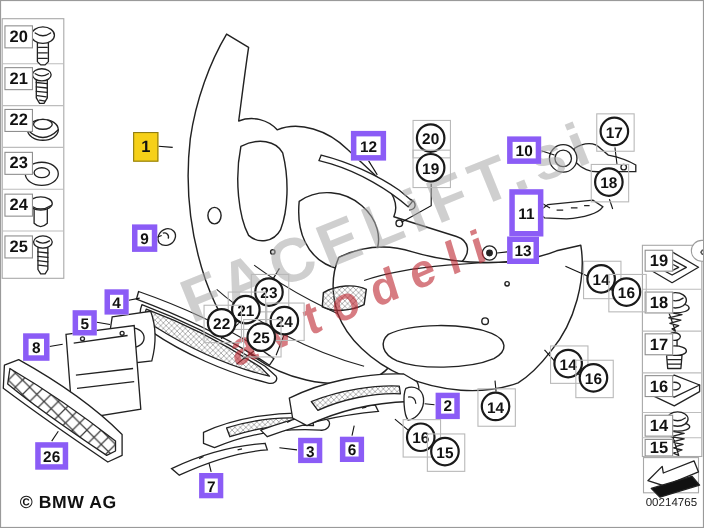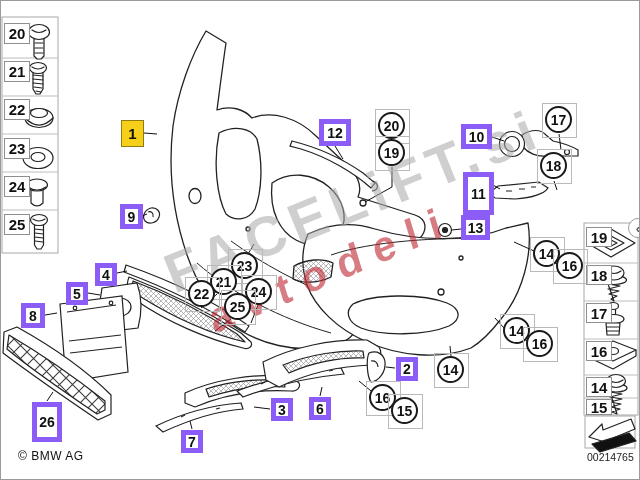--- a/index.html
+++ b/index.html
@@ -323,7 +323,7 @@
   <div class="cbox lbl" style="left:94px;top:262px;width:22px;height:23px">4</div>
   <div class="cbox lbl" style="left:65px;top:281px;width:22px;height:23px">5</div>
   <div class="cbox lbl" style="left:20px;top:302px;width:24px;height:25px">8</div>
-  <div class="cbox lbl" style="left:31px;top:401px;width:30px;height:40px">26</div>
+  <div class="cbox lbl" style="left:31px;top:401px;width:30px;height:25px">26</div>
   <div class="cbox lbl" style="left:395px;top:356px;width:22px;height:24px">2</div>
   <div class="cbox lbl" style="left:270px;top:397px;width:22px;height:23px">3</div>
   <div class="cbox lbl" style="left:308px;top:396px;width:22px;height:23px">6</div>

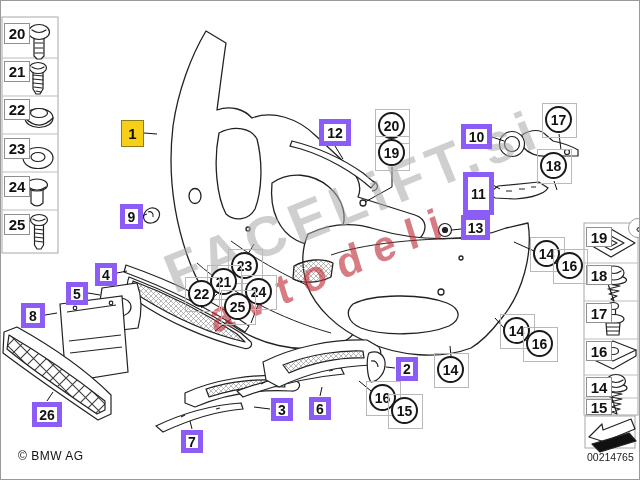--- a/index.html
+++ b/index.html
@@ -46,7 +46,7 @@
     font-weight:bold;font-size:15px;color:#111;box-sizing:border-box;z-index:5;
   }
   .txt{position:absolute;color:#111;}
-  #copyright{left:17px;top:448px;font-size:12px;font-weight:normal;letter-spacing:0.5px;}
+  #copyright{left:17px;top:448px;font-size:16px;font-weight:bold;letter-spacing:0.5px;}
   #diagnum{left:586px;top:450px;font-size:10.5px;color:#222;text-align:right;}
   #nav-prev{
     position:absolute;left:627px;top:217px;width:18px;height:18px;border-radius:50%;

